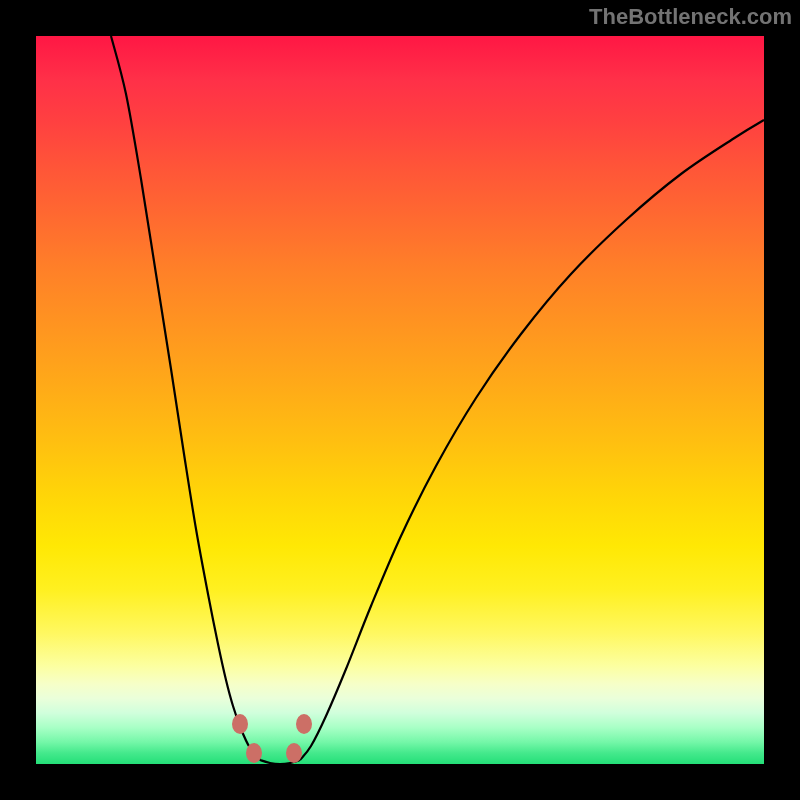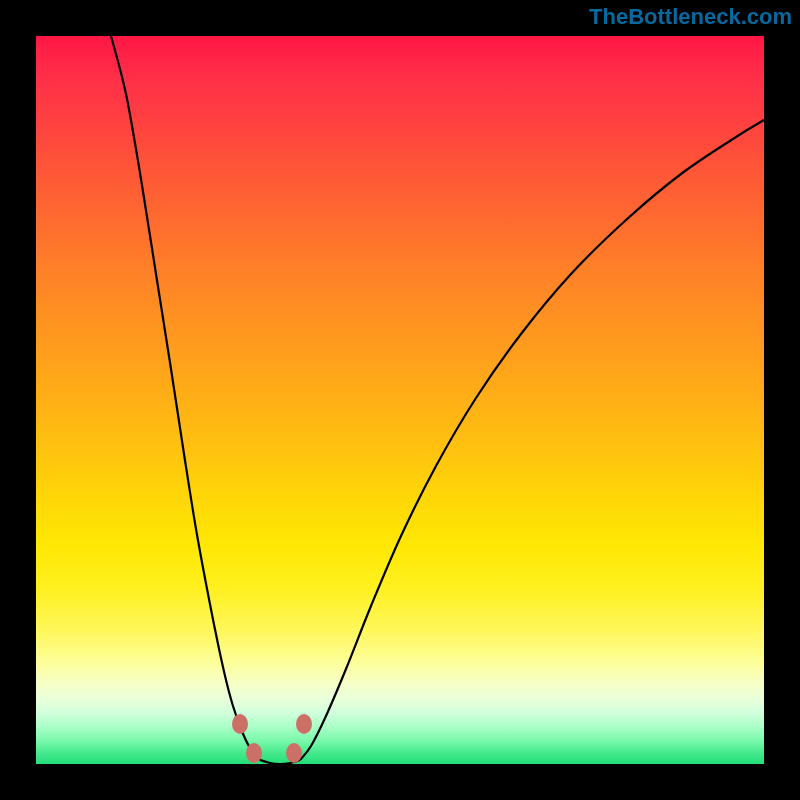--- a/index.html
+++ b/index.html
@@ -57,7 +57,7 @@
     font-family: Arial, Helvetica, sans-serif;
     font-size: 22px;
     font-weight: 600;
-    color: #0369a1;
+    color: #737373;
     user-select: none;
     letter-spacing: 0;
   }

